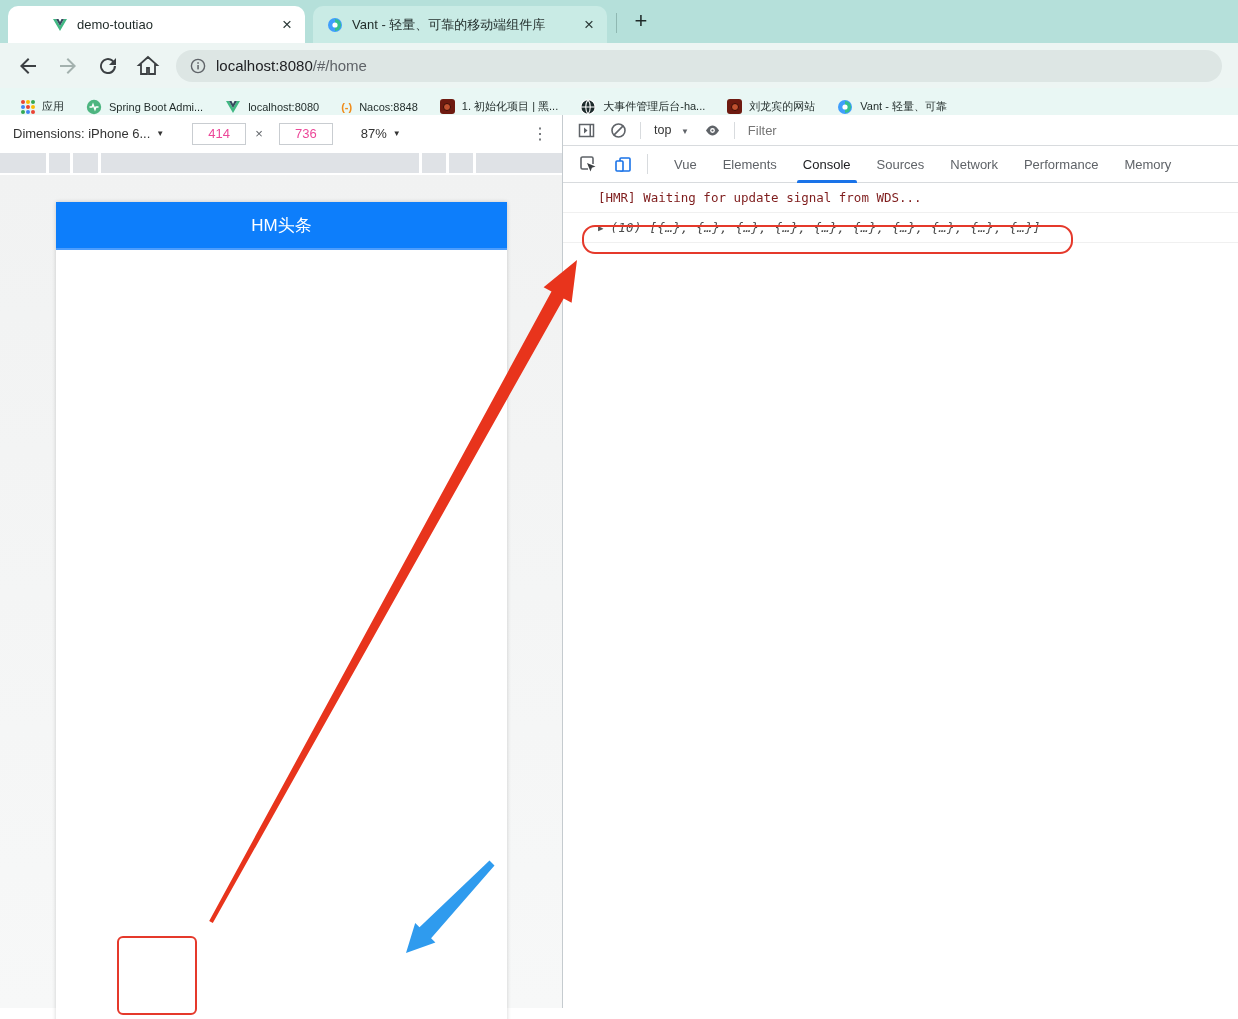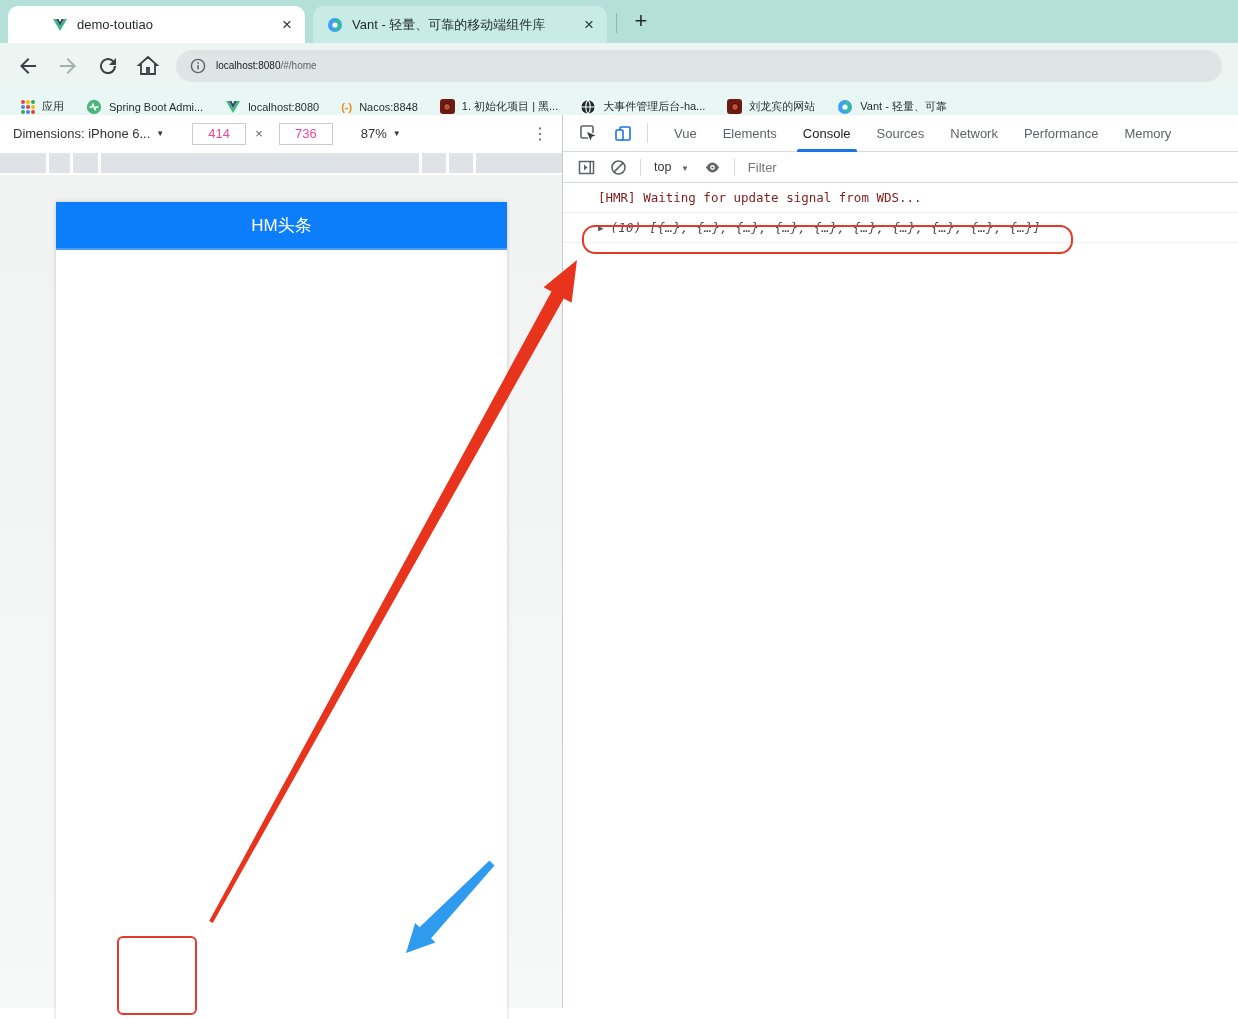--- a/index.html
+++ b/index.html
@@ -26,7 +26,7 @@
   .nav-ic { width:24px; height:24px; margin-left:16px; flex:0 0 auto; }
   #omnibox { margin-left:16px; width:1046px; height:32px; background:#dde6e4;
              border-radius:16px; display:flex; align-items:center; padding:0 14px; }
-  #url { font-size:10px; color:#202124; margin-left:10px; white-space:nowrap; }
+  #url { font-size:15px; color:#202124; margin-left:10px; white-space:nowrap; }
   #url .path { color:#5f6368; }
 
   #bookmarks { left:0; top:88px; width:1238px; height:38px; background:#e9f7f4;

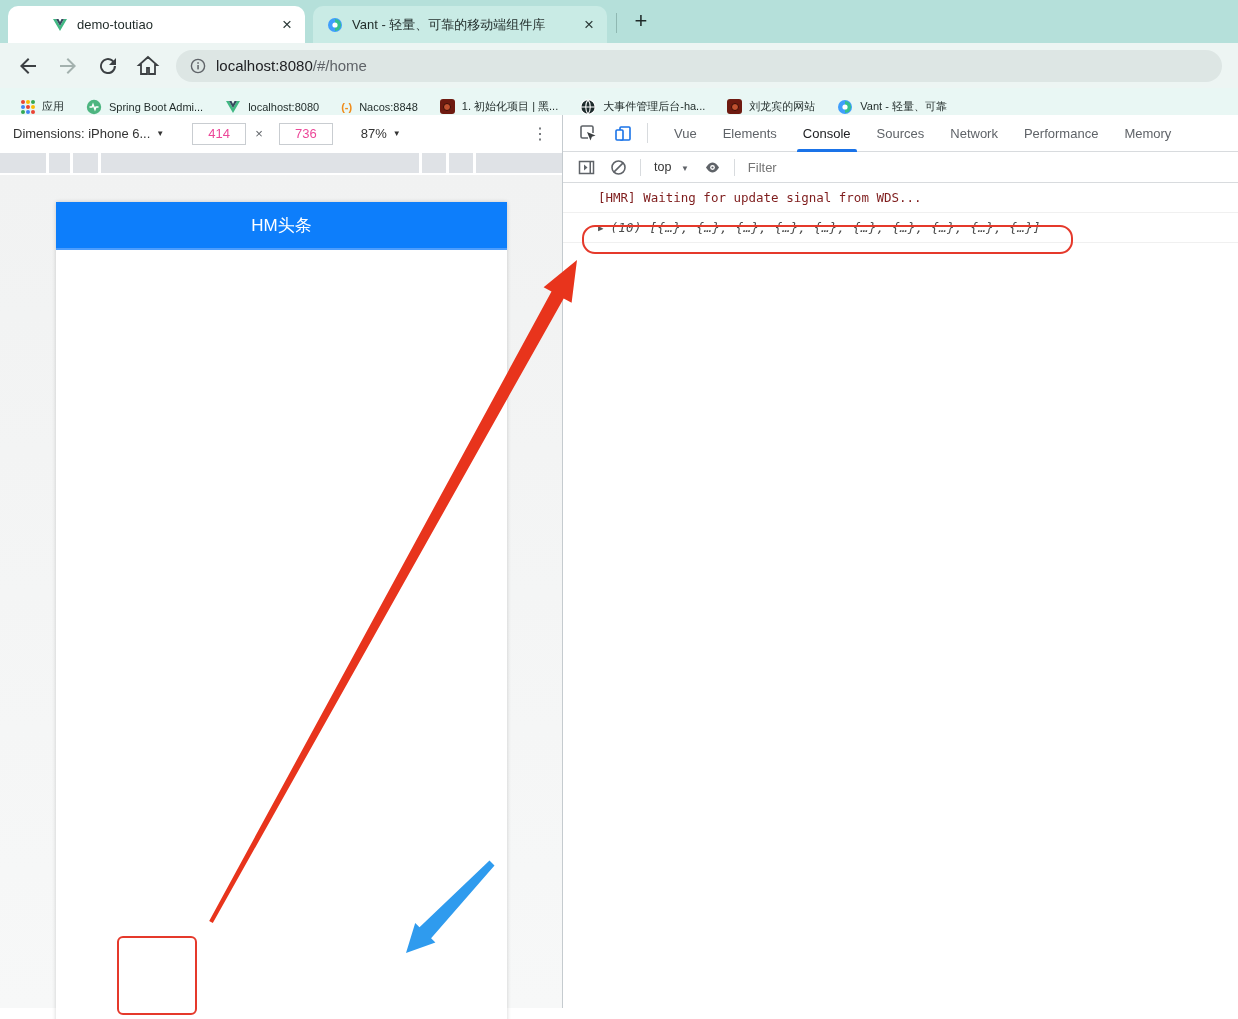--- a/index.html
+++ b/index.html
@@ -257,6 +257,26 @@
   </div>
 
   <div id="right-pane" class="abs">
+    <div id="console-bar">
+      <svg class="cb-ic" viewBox="0 0 17 17">
+          <rect x="1.5" y="2.5" width="14" height="12" fill="none" stroke="#5f6368" stroke-width="1.5"></rect>
+          <path d="M6 5.5l3.5 3L6 11.5z" fill="#5f6368"></path>
+          <rect x="11.5" y="2.5" width="1.5" height="12" fill="#5f6368"></rect>
+        </svg>
+      <svg class="cb-ic" viewBox="0 0 17 17">
+          <circle cx="8.5" cy="8.5" r="6.5" fill="none" stroke="#5f6368" stroke-width="1.6"></circle>
+          <line x1="3.9" y1="13.1" x2="13.1" y2="3.9" stroke="#5f6368" stroke-width="1.6"></line>
+        </svg>
+      <div class="cb-div"></div>
+      <span id="ctx"><span>top</span> <span class="caret">▼</span></span>
+      <svg class="cb-ic" viewBox="0 0 17 17">
+          <path d="M8.5 3.5C4.8 3.5 2 8.5 2 8.5s2.8 5 6.5 5 6.5-5 6.5-5-2.8-5-6.5-5z" fill="#5f6368"></path>
+          <circle cx="8.5" cy="8.5" r="2.4" fill="#fff"></circle>
+          <circle cx="8.5" cy="8.5" r="1.1" fill="#5f6368"></circle>
+        </svg>
+      <div class="cb-div"></div>
+      <input id="filter" placeholder="Filter" style="">
+    </div>
     <div id="dt-tabs">
       <svg class="dt-ic" viewBox="0 0 20 20">
           <path d="M15 10V4.5A1.5 1.5 0 0 0 13.5 3h-9A1.5 1.5 0 0 0 3 4.5v9A1.5 1.5 0 0 0 4.5 15H10" fill="none" stroke="#5f6368" stroke-width="1.6"></path>
@@ -275,26 +295,6 @@
       <span class="dt-tab">Performance</span>
       <span class="dt-tab">Memory</span>
     </div>
-    <div id="console-bar">
-      <svg class="cb-ic" viewBox="0 0 17 17">
-          <rect x="1.5" y="2.5" width="14" height="12" fill="none" stroke="#5f6368" stroke-width="1.5"></rect>
-          <path d="M6 5.5l3.5 3L6 11.5z" fill="#5f6368"></path>
-          <rect x="11.5" y="2.5" width="1.5" height="12" fill="#5f6368"></rect>
-        </svg>
-      <svg class="cb-ic" viewBox="0 0 17 17">
-          <circle cx="8.5" cy="8.5" r="6.5" fill="none" stroke="#5f6368" stroke-width="1.6"></circle>
-          <line x1="3.9" y1="13.1" x2="13.1" y2="3.9" stroke="#5f6368" stroke-width="1.6"></line>
-        </svg>
-      <div class="cb-div"></div>
-      <span id="ctx"><span>top</span> <span class="caret">▼</span></span>
-      <svg class="cb-ic" viewBox="0 0 17 17">
-          <path d="M8.5 3.5C4.8 3.5 2 8.5 2 8.5s2.8 5 6.5 5 6.5-5 6.5-5-2.8-5-6.5-5z" fill="#5f6368"></path>
-          <circle cx="8.5" cy="8.5" r="2.4" fill="#fff"></circle>
-          <circle cx="8.5" cy="8.5" r="1.1" fill="#5f6368"></circle>
-        </svg>
-      <div class="cb-div"></div>
-      <input id="filter" placeholder="Filter" style="">
-    </div>
     <div class="con-row">
       <span>[HMR] Waiting for update signal from WDS...</span>
     </div>

